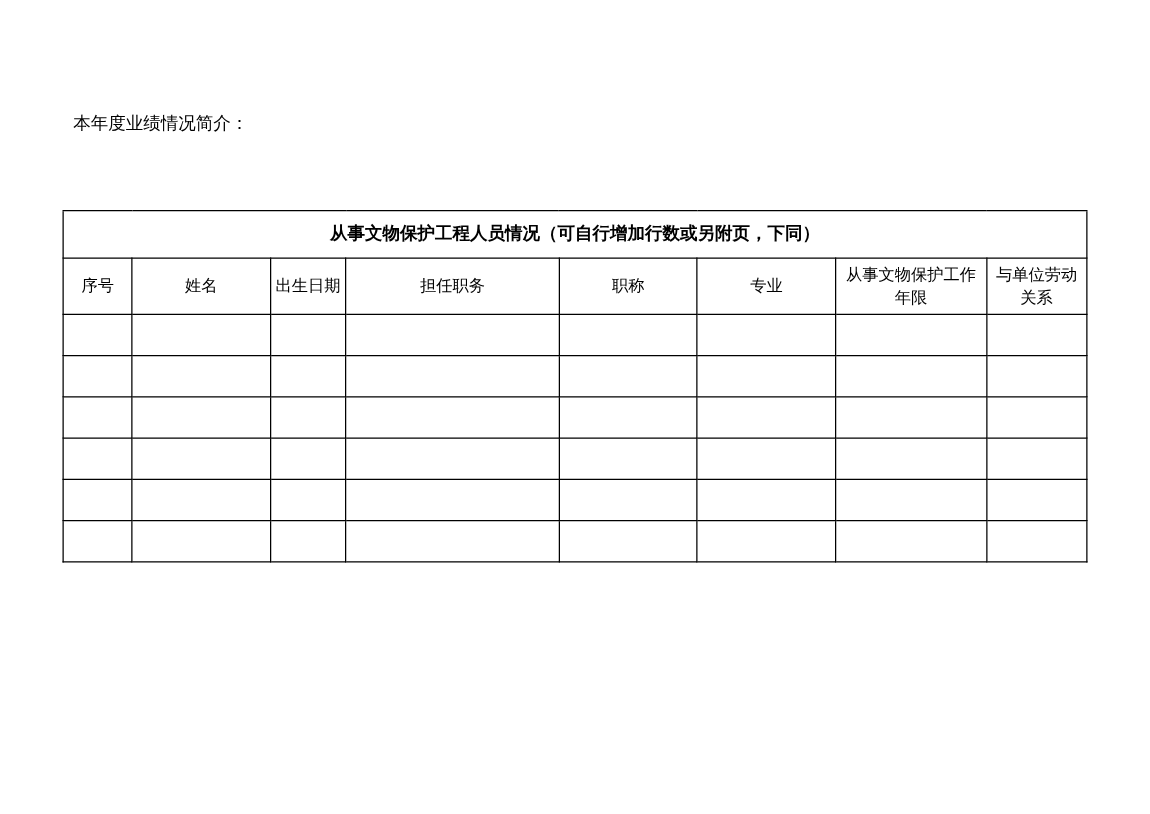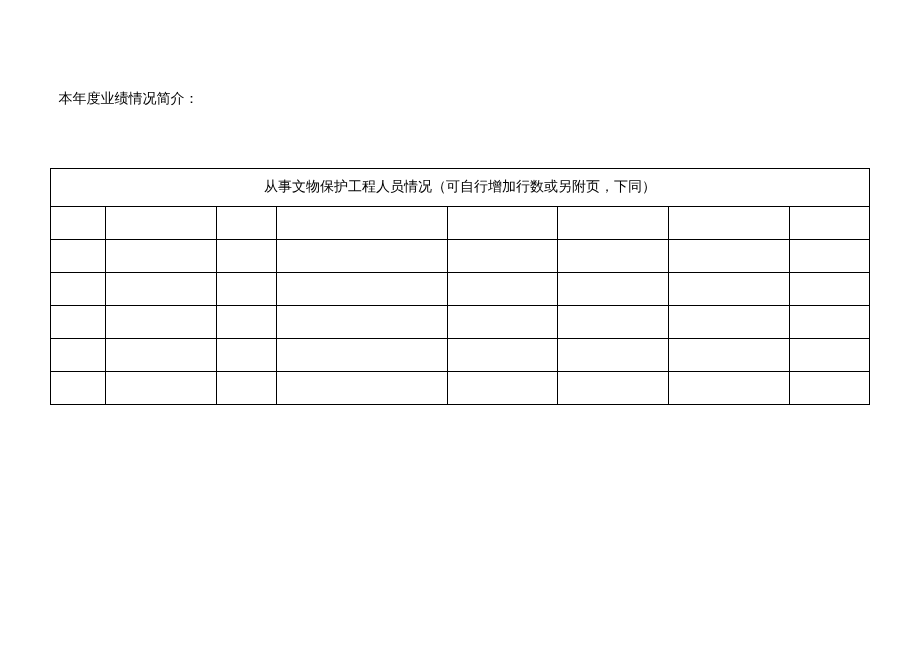--- a/index.html
+++ b/index.html
@@ -50,6 +50,7 @@
     .row-section td {
       text-align: center;
       vertical-align: middle;
+      font-weight: bold;
     }
     .header-row th {
       text-align: center;

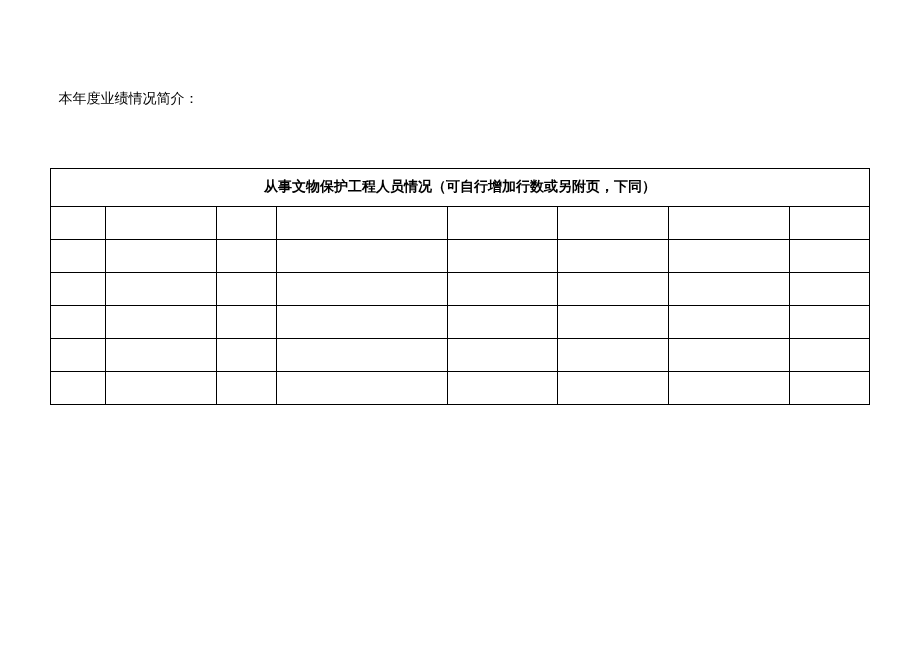--- a/index.html
+++ b/index.html
@@ -104,6 +104,16 @@
       </td>
     </tr>
 
+    <tr class="header-row">
+      <th>序号</th>
+      <th>姓名</th>
+      <th>出生日期</th>
+      <th>担任职务</th>
+      <th>职称</th>
+      <th>专业</th>
+      <th>从事文物保护工作年限</th>
+      <th>与单位劳动关系</th>
+    </tr>
 
     </tbody>
       <tbody id="data-rows">

